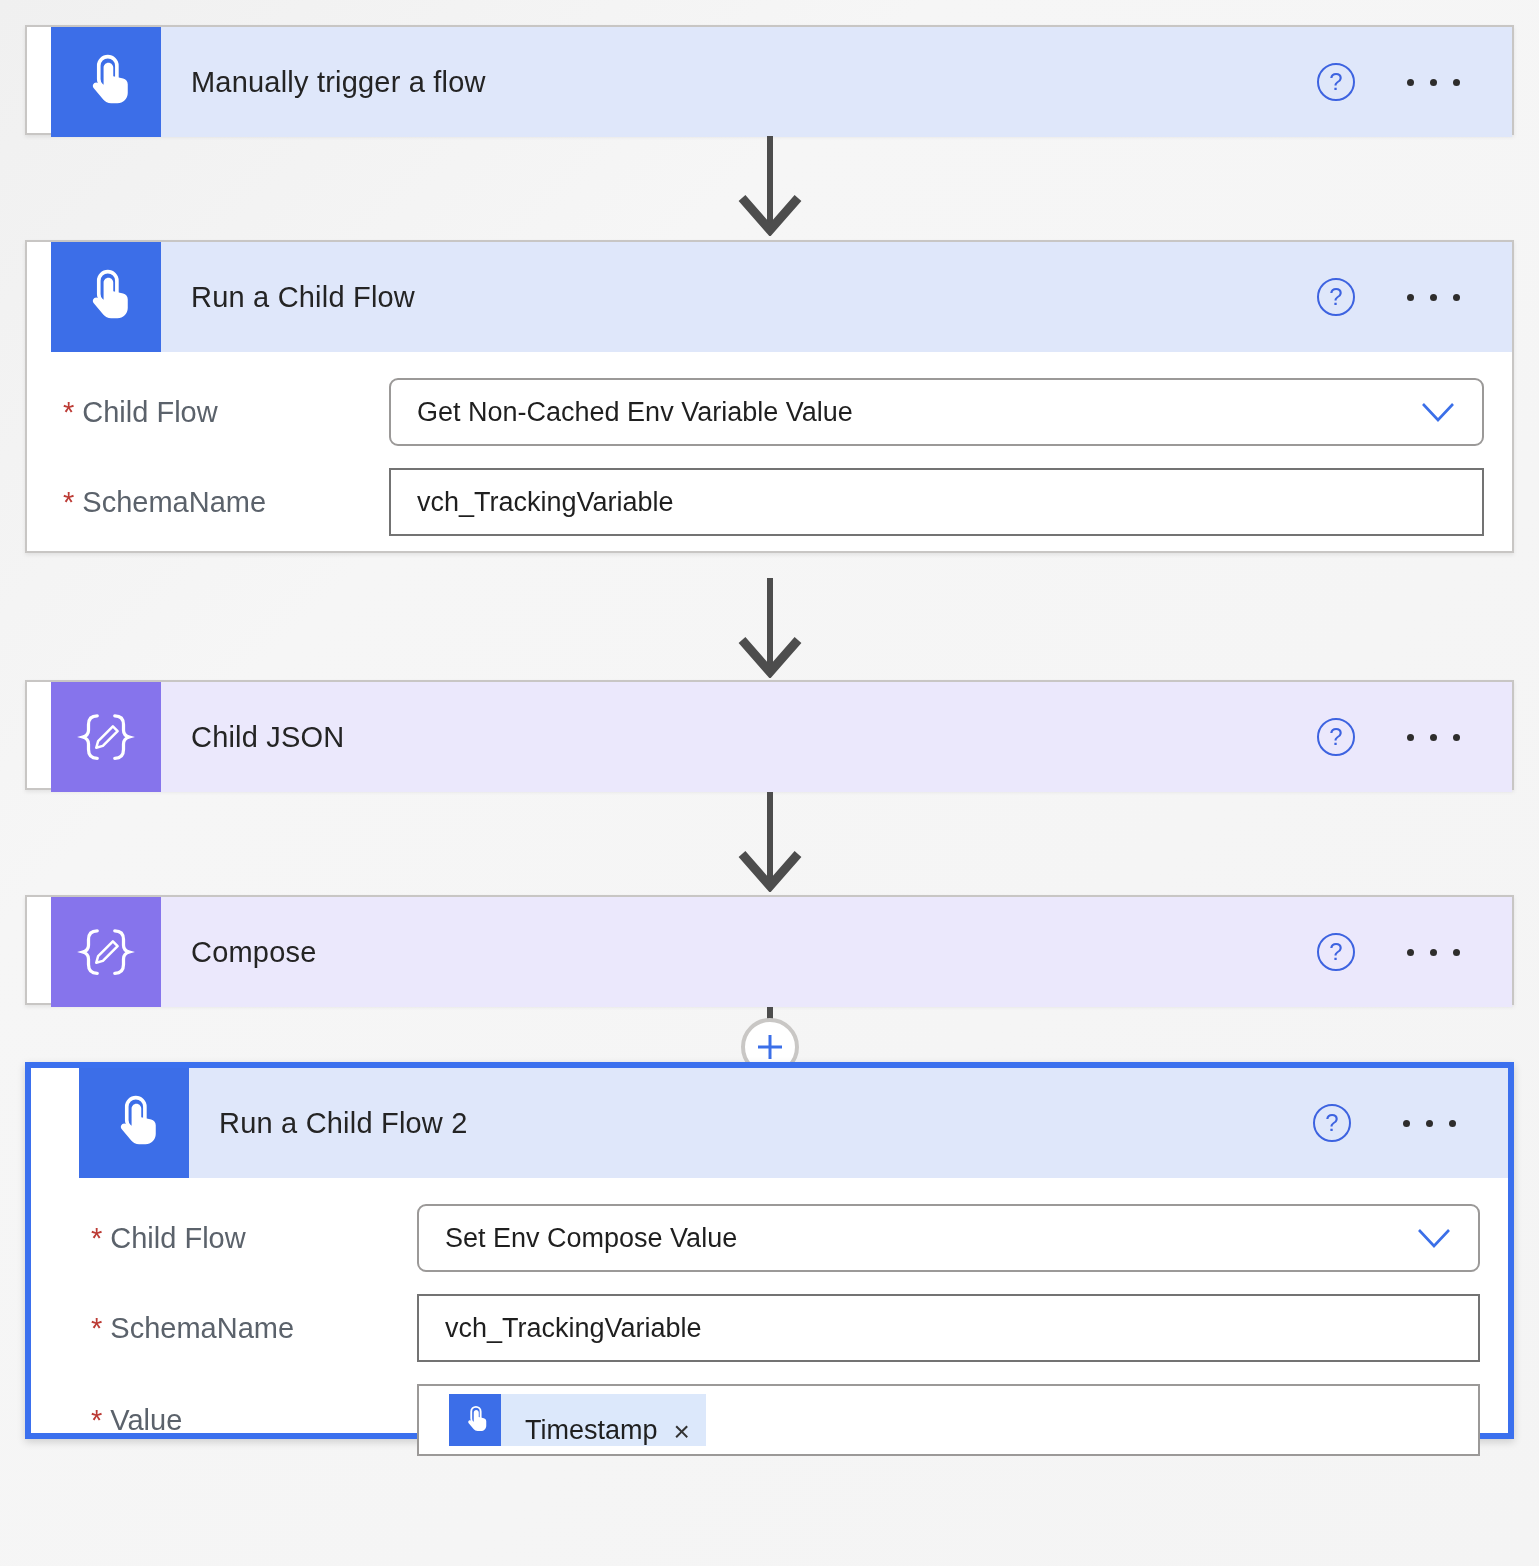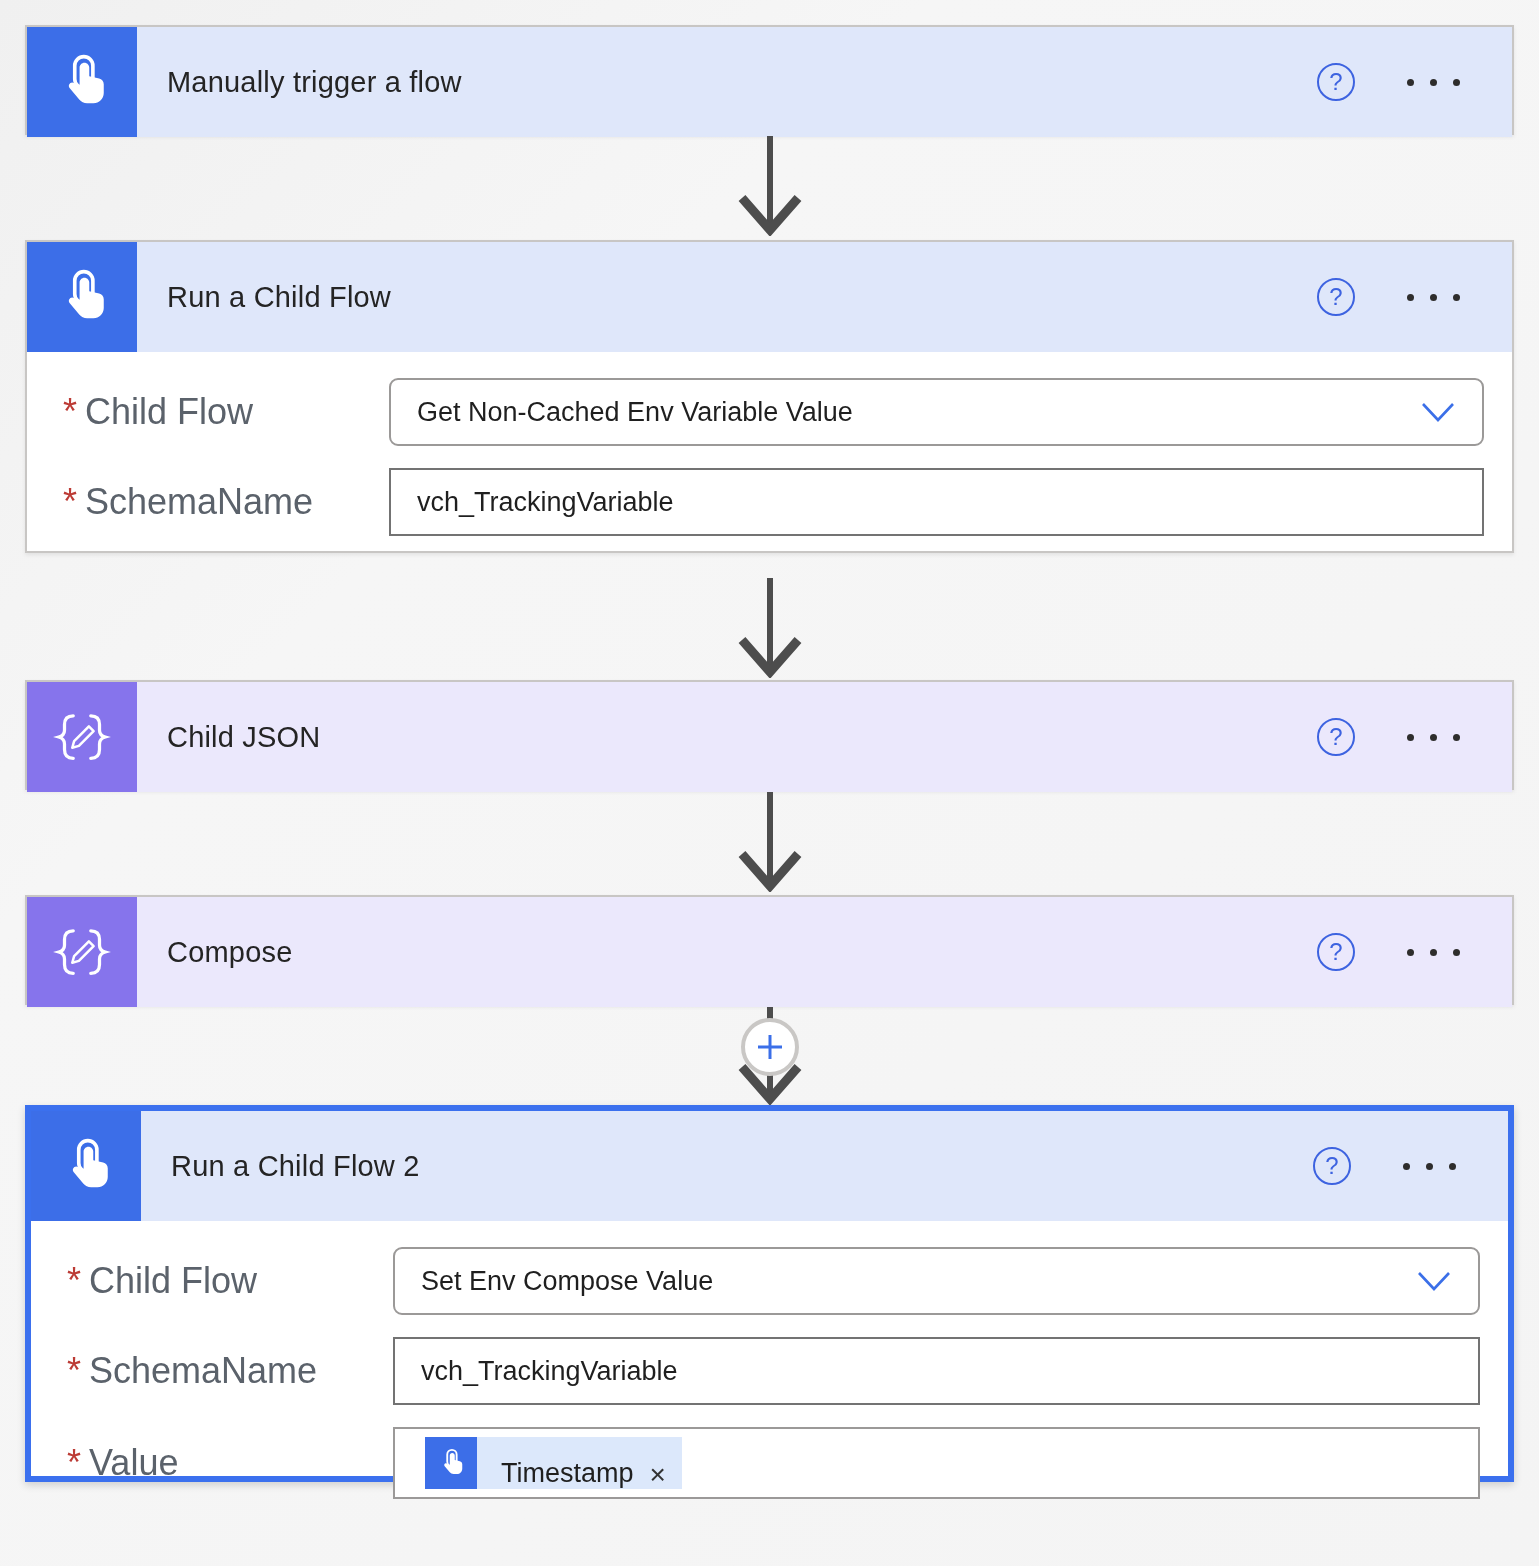--- a/index.html
+++ b/index.html
@@ -20,7 +20,7 @@
   }
   .card.selected { border:6px solid #3b70ee; box-shadow:0 3px 8px rgba(0,0,0,.16); }
 
-  .card-header { display:flex; align-items:stretch; height:110px; }
+  .card-header { display:flex; align-items:stretch; height:110px;margin-left:24px; }
   .card.selected .card-header { height:110px; }
 
   .icon-tile {

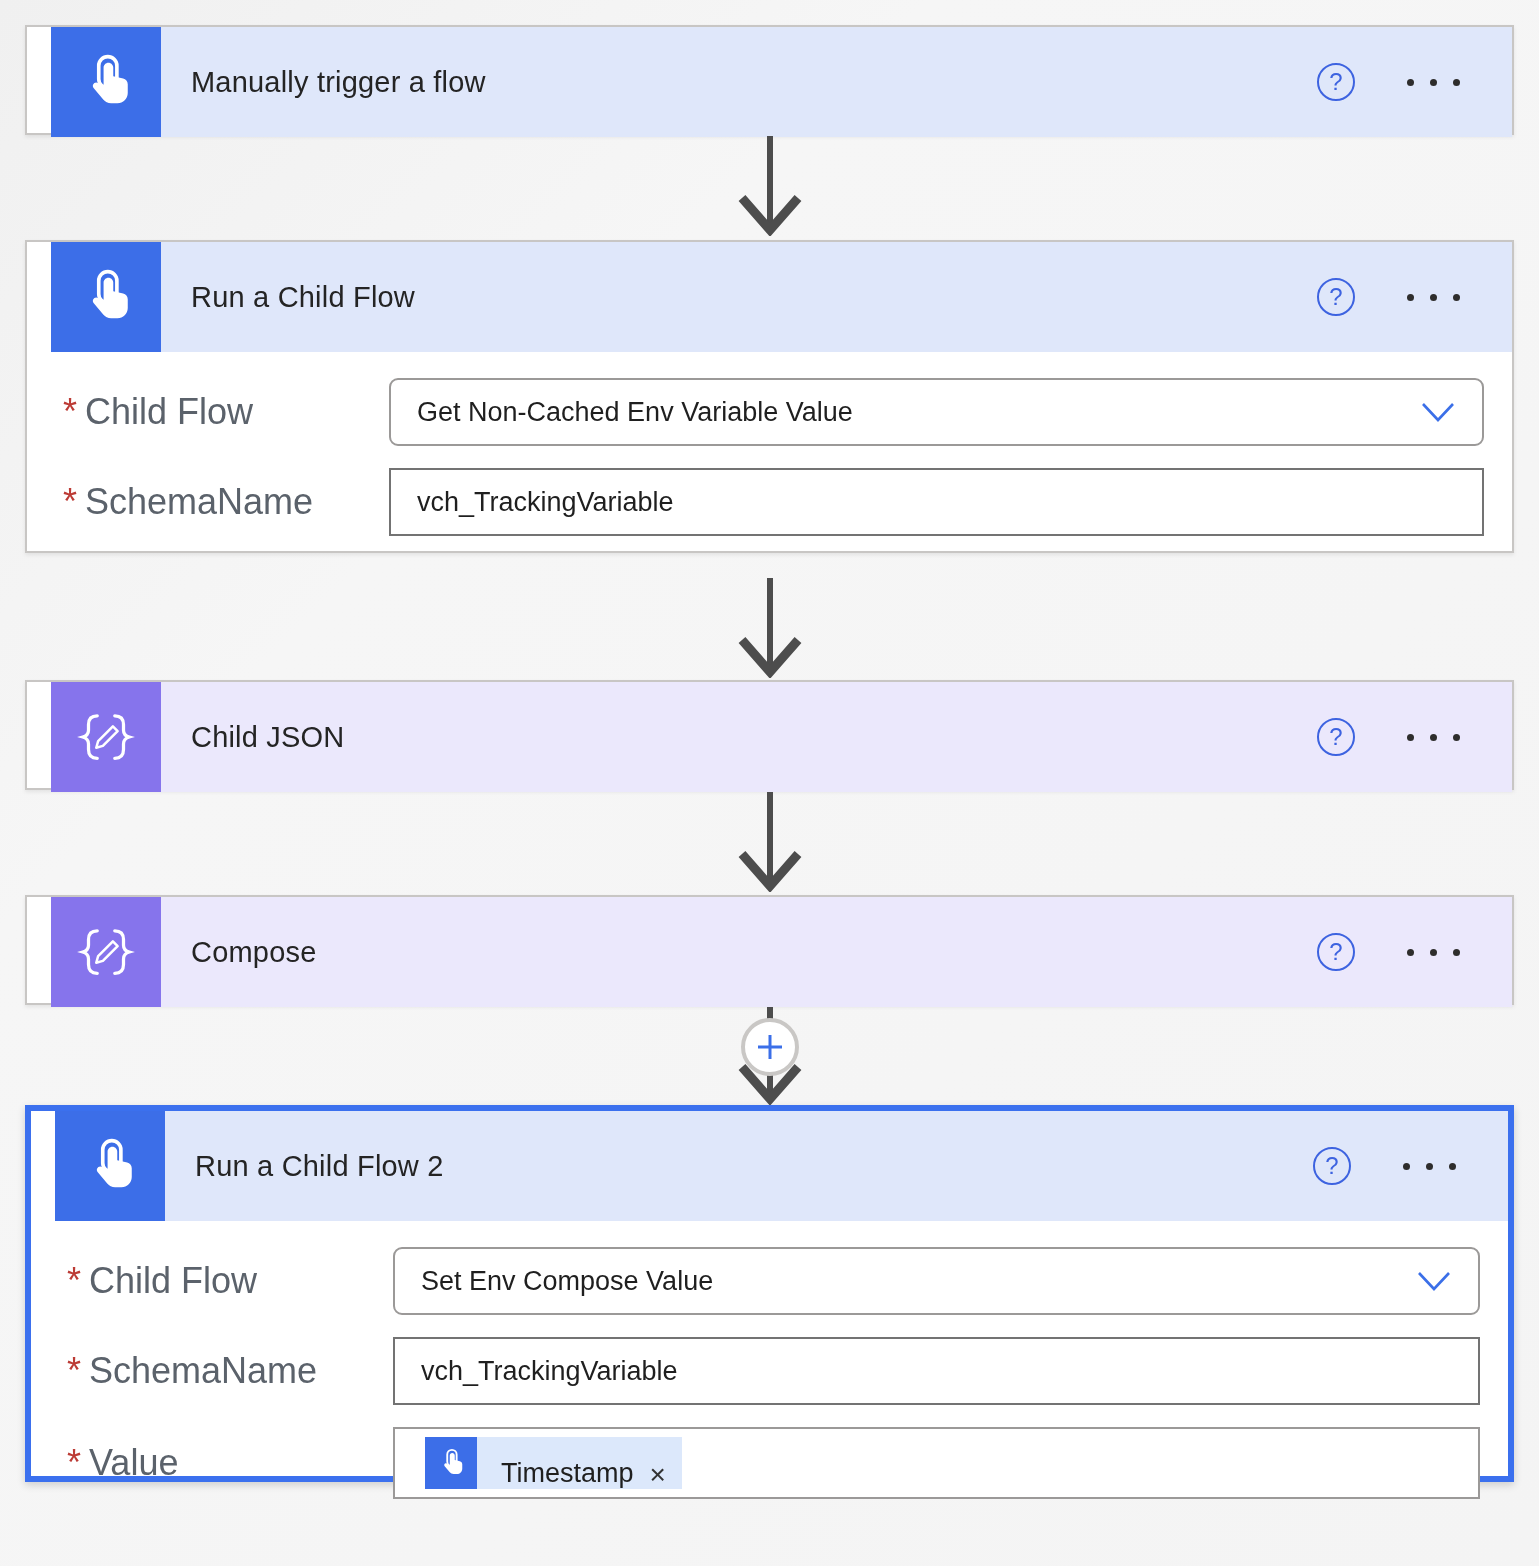--- a/index.html
+++ b/index.html
@@ -58,7 +58,7 @@
 
   .label-col {
     flex:0 0 362px; box-sizing:border-box; padding-left:36px;
-    font-size:36px; color:#5b626b; white-space:nowrap;
+    font-size:29px; color:#5b626b; white-space:nowrap;
   }
   .req { color:#bc3b35; margin-right:8px; }
 

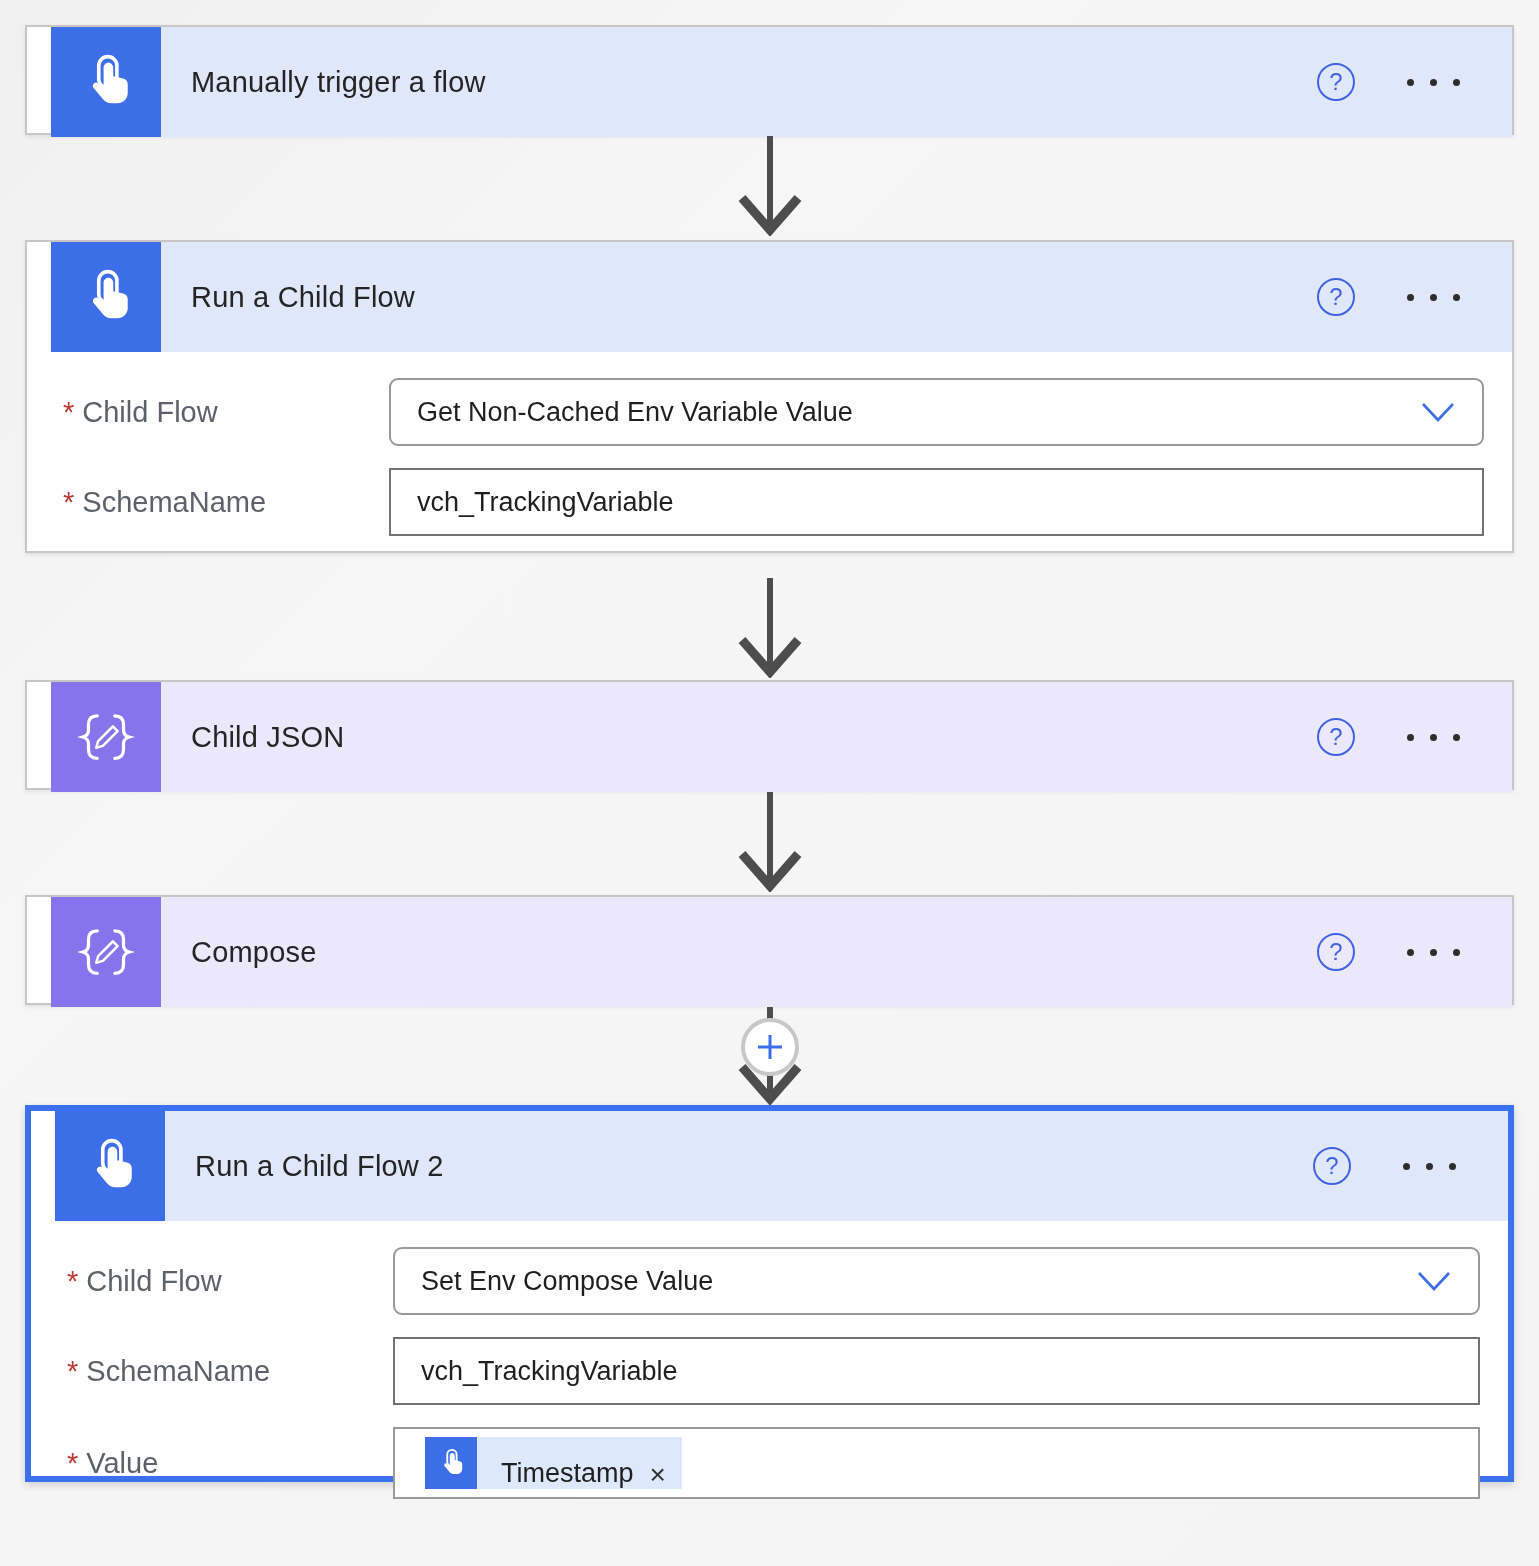--- a/index.html
+++ b/index.html
@@ -233,7 +233,7 @@
     </svg>
   </div>
 
-  <div class="card selected" style="top:1105px;height:377px;">
+  <div class="card selected" style="top:1062px;height:377px;padding-left:24px;">
     <div class="card-header">
       <div class="icon-tile blue">
         <svg width="58" height="58" viewBox="0 0 48 48">

